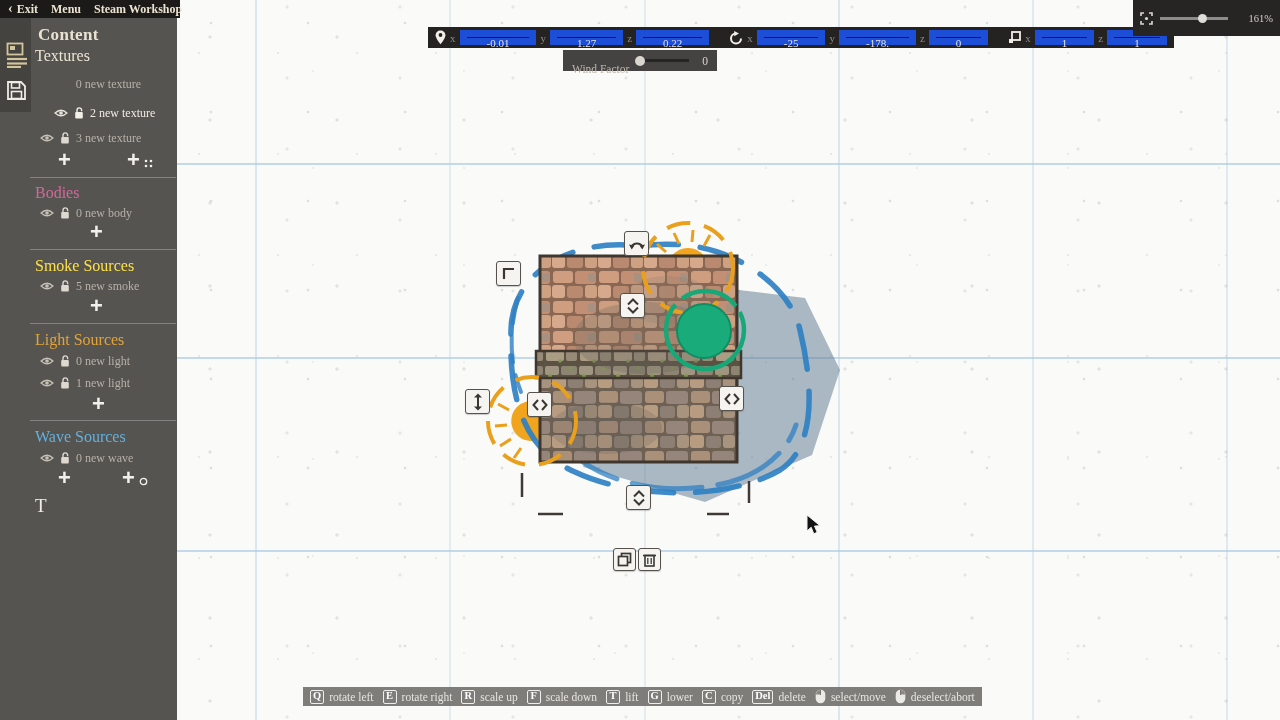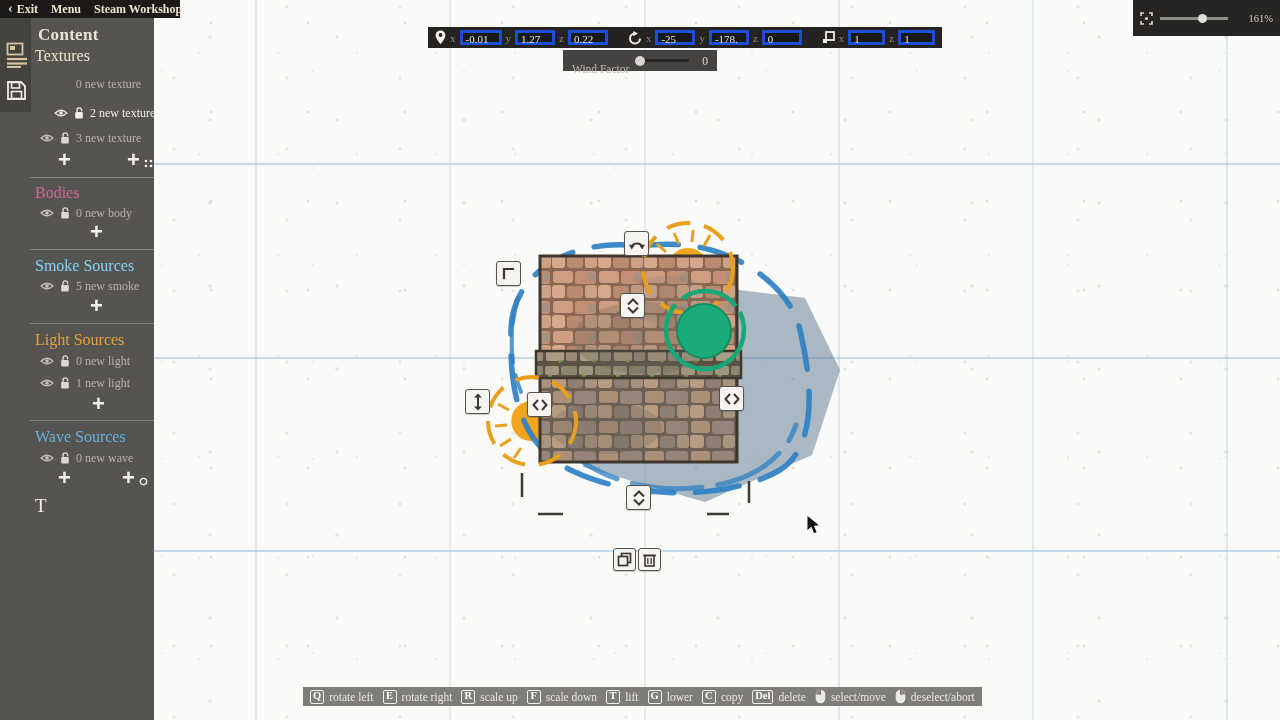--- a/index.html
+++ b/index.html
@@ -42,7 +42,7 @@
 
   
   .sidebar {
-    position:absolute; left:0; top:18px; width:154px; height:702px;
+    position:absolute; left:0; top:18px; width:177px; height:702px;
     background:#565451; color:#b7b1a7; font-size:12px;
   }
   .sidebar .iconwell { position:absolute; left:0; top:0; width:31px; height:94px; background:#454340; }

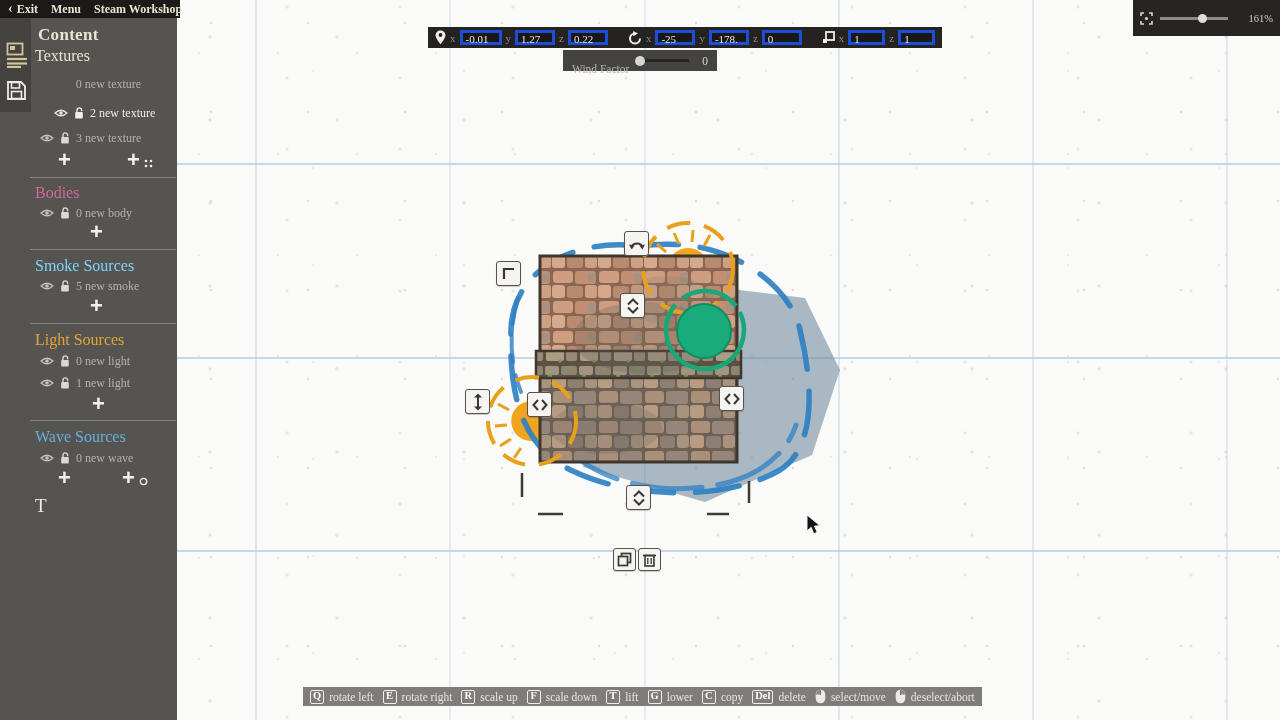--- a/index.html
+++ b/index.html
@@ -73,8 +73,8 @@
   .tbar .grp { display:flex; align-items:center; gap:4px; }
   .tbar .ax { color:#8f8a81; font-size:11px; }
   .tbar .box {
-    height:15px; background:#181817; border:3px solid #1d4ed8; color:#e9e5dd;
-    font-size:11px; line-height:13px; padding:0 3px; min-width:40px;
+    height:15px; background:#181817; border:7px solid #1d4ed8; color:#e9e5dd;
+    font-size:11px; line-height:13px; padding:0 20px; min-width:40px;
   }
   .tbar .gap { width:10px; }
 

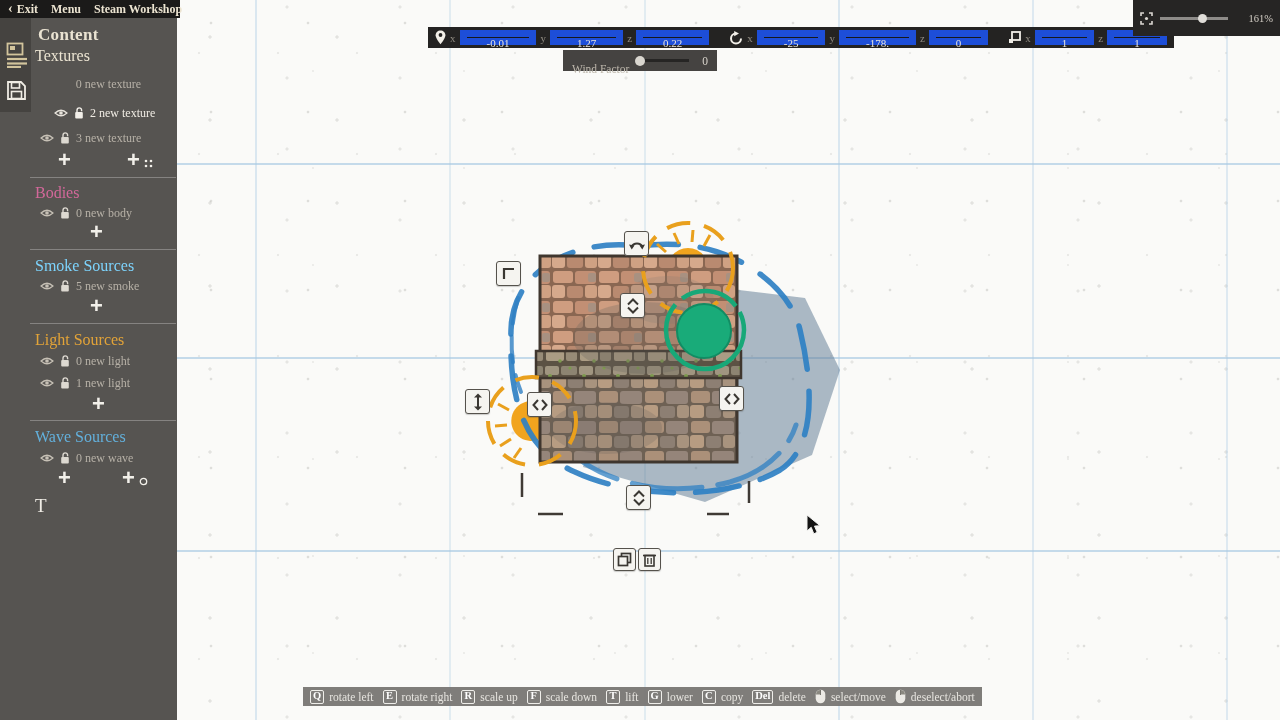--- a/index.html
+++ b/index.html
@@ -363,7 +363,7 @@
     <div class="sb-plus" style="left:90px;top:203px;">+</div>
     <div class="sb-div" style="top:231px;"></div>
 
-    <div class="sb-seclabel" style="top: 239px; color: #7dd3fc;">Smoke Sources</div>
+    <div class="sb-seclabel" style="top: 239px; color: #fde047;">Smoke Sources</div>
     <div class="sb-row" style="top:258px;">
       <svg width="14" height="10" viewBox="0 0 13 9">
           <path d="M1,4.5 Q6.5,-0.6 12,4.5 Q6.5,9.6 1,4.5 Z" fill="none" stroke="#c6c0b5" stroke-width="1.2"></path>

